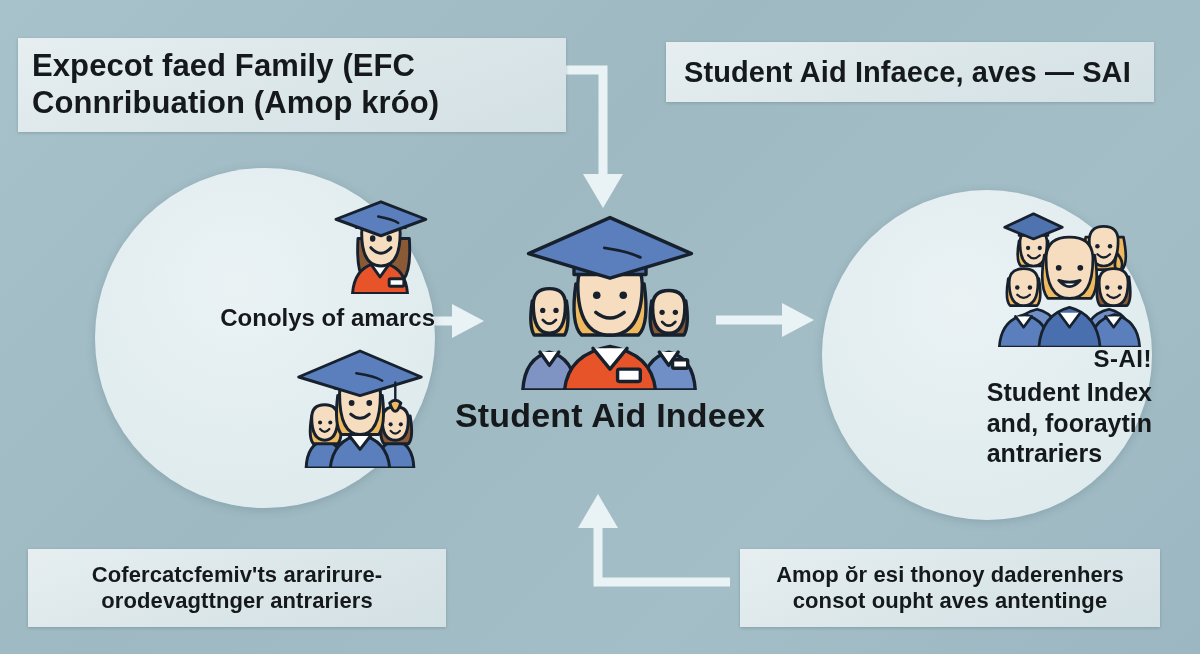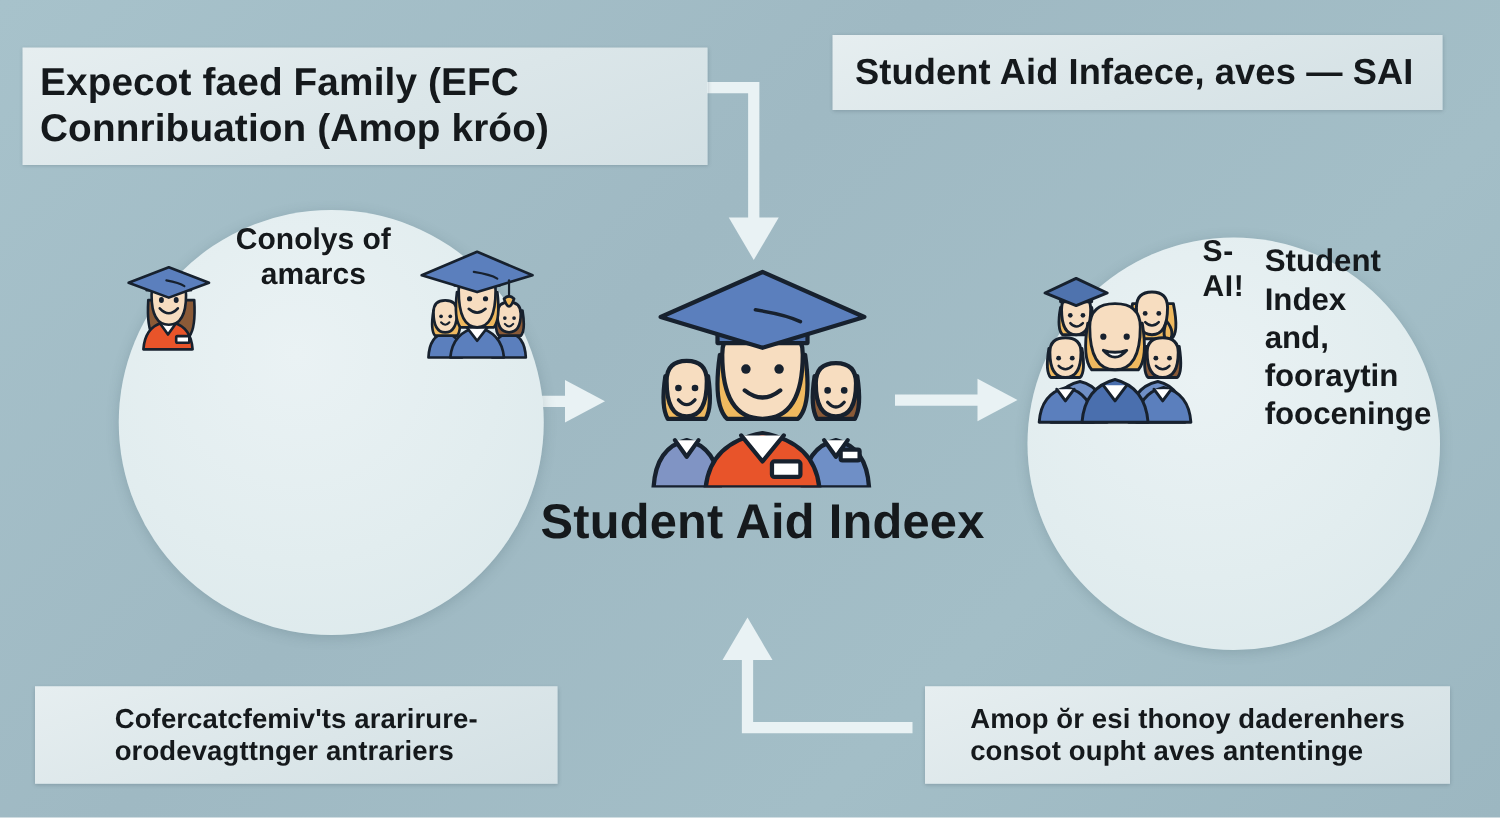--- a/index.html
+++ b/index.html
@@ -24,7 +24,7 @@
     line-height:1.18;
   }
   #box-efc{left:18px;top:38px;width:548px;height:94px;font-size:31px;padding:0 14px;box-sizing:border-box;justify-content:flex-start;text-align:left;}
-  #box-sai{left:666px;top:28px;width:488px;height:60px;font-size:29px;padding:0 18px;box-sizing:border-box;justify-content:flex-start;text-align:left;}
+  #box-sai{left:666px;top:42px;width:488px;height:60px;font-size:29px;padding:0 18px;box-sizing:border-box;justify-content:flex-start;text-align:left;}
   #box-bl{left:28px;top:549px;width:418px;height:78px;font-size:22px;padding:0 10px;box-sizing:border-box;}
   #box-br{left:740px;top:549px;width:420px;height:78px;font-size:22px;padding:0 26px;box-sizing:border-box;}
   .lb-line{display:block;}

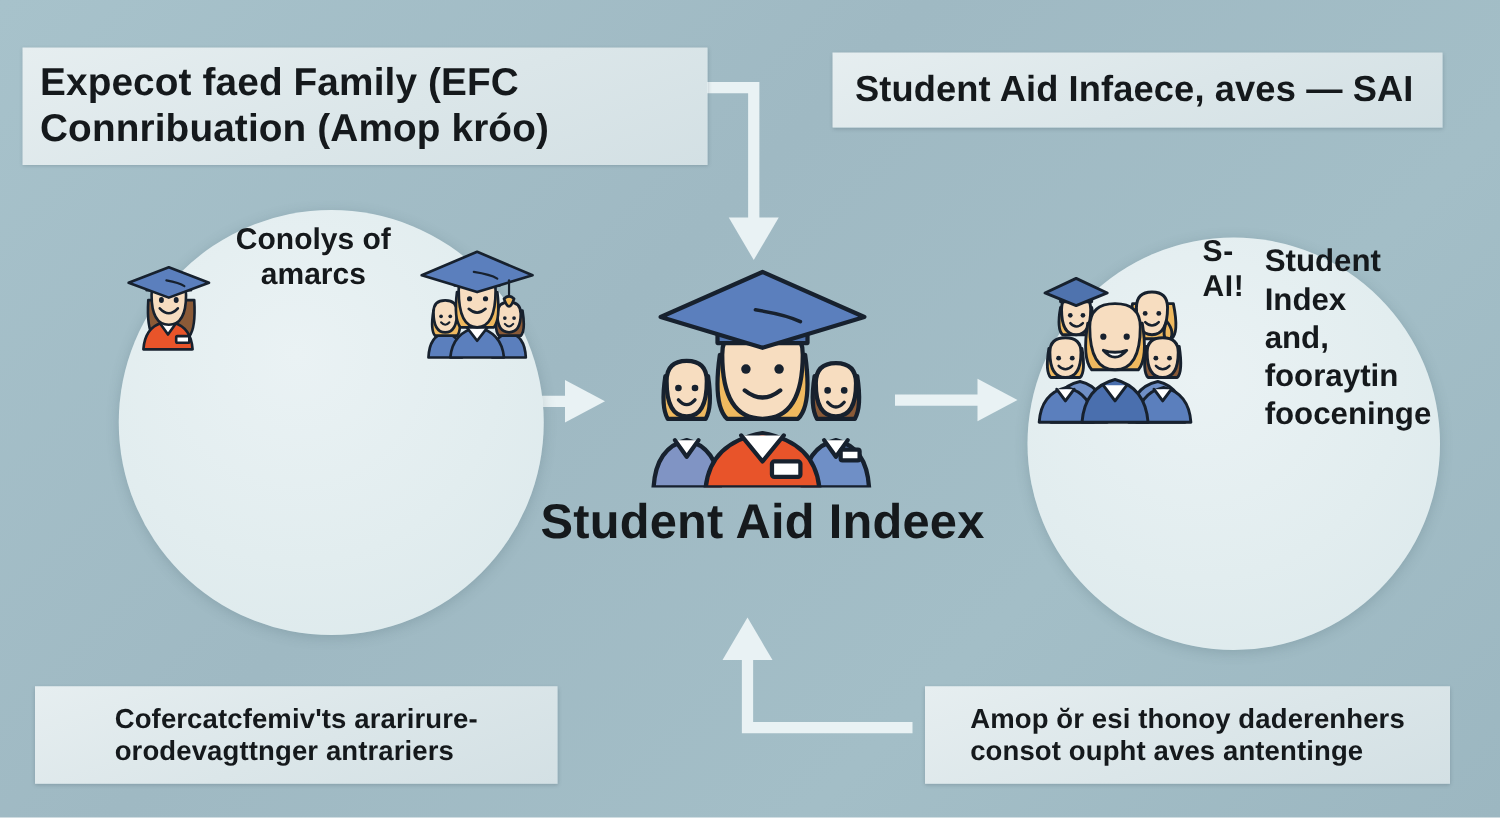--- a/index.html
+++ b/index.html
@@ -34,7 +34,7 @@
     position:absolute;border-radius:50%;
     background:radial-gradient(circle at 42% 34%, #eaf2f4 0%, #e2edef 55%, #dbe8eb 100%);
     box-shadow:0 2px 10px rgba(60,85,95,.22);
-    display:flex;flex-direction:row;align-items:flex-start;
+    display:flex;flex-direction:column;align-items:flex-end;
   }
   #circle-left{left:95px;top:168px;width:340px;height:340px;}
   #circle-right{left:822px;top:190px;width:330px;height:330px;}

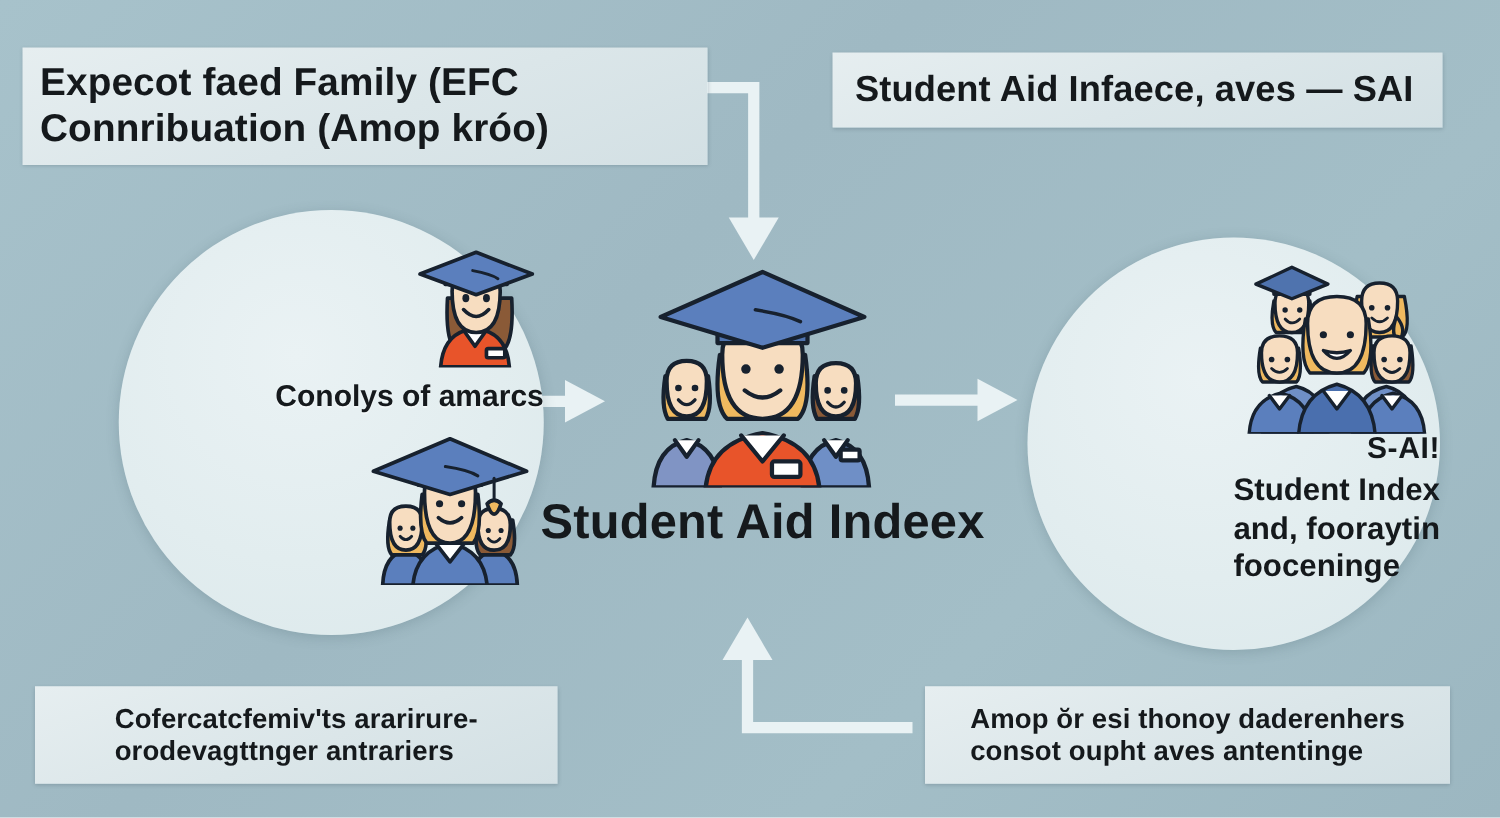--- a/index.html
+++ b/index.html
@@ -52,7 +52,7 @@
     position:absolute;left:400px;top:210px;width:420px;height:290px;
     display:flex;flex-direction:column;align-items:center;
   }
-  #center-title{font-size:39px;font-weight:bold;color:#15191c;margin-top:6px;letter-spacing:.2px;}
+  #center-title{font-size:34px;font-weight:bold;color:#15191c;margin-top:6px;letter-spacing:.2px;}
   #center-sub{font-size:23px;font-weight:bold;color:#1a1f23;margin-top:8px;}
 
   

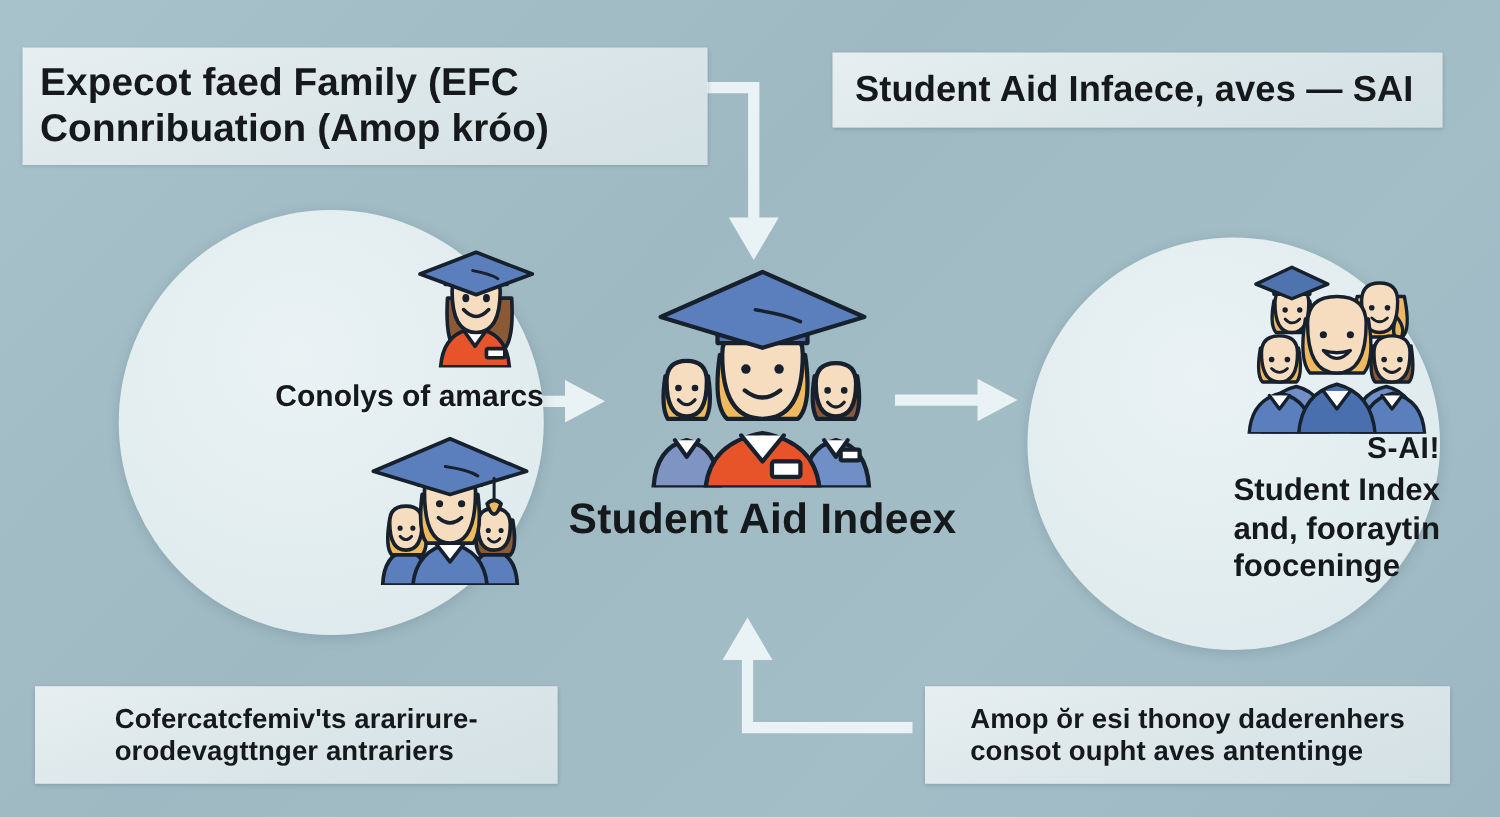--- a/index.html
+++ b/index.html
@@ -258,7 +258,7 @@
     <div id="right-desc">
       <span class="lb-line">Student Index</span>
       <span class="lb-line">and, fooraytin</span>
-      <span class="lb-line">fooceninge</span>
+      <span class="lb-line">antrariers</span>
     </div>
   </div>
 

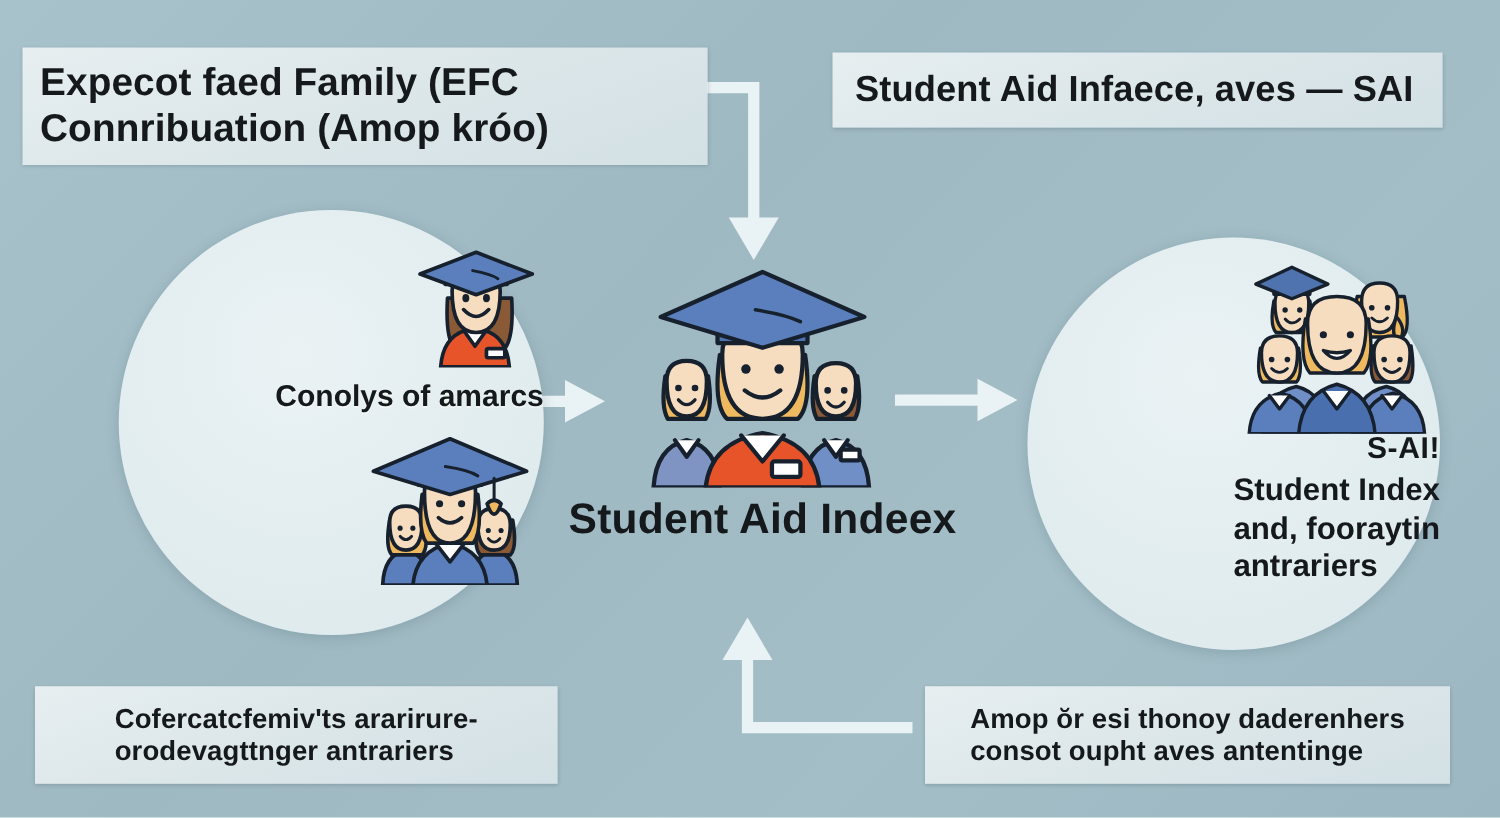--- a/index.html
+++ b/index.html
@@ -18,6 +18,7 @@
     background:linear-gradient(160deg,#e6eef0 0%,#dbe6e9 55%,#d3e0e4 100%);
     box-shadow:0 1px 3px rgba(60,80,90,.28);
     display:flex;align-items:center;justify-content:center;
+    text-align:center;
     color:#15191c;
     font-weight:bold;
     letter-spacing:.1px;

